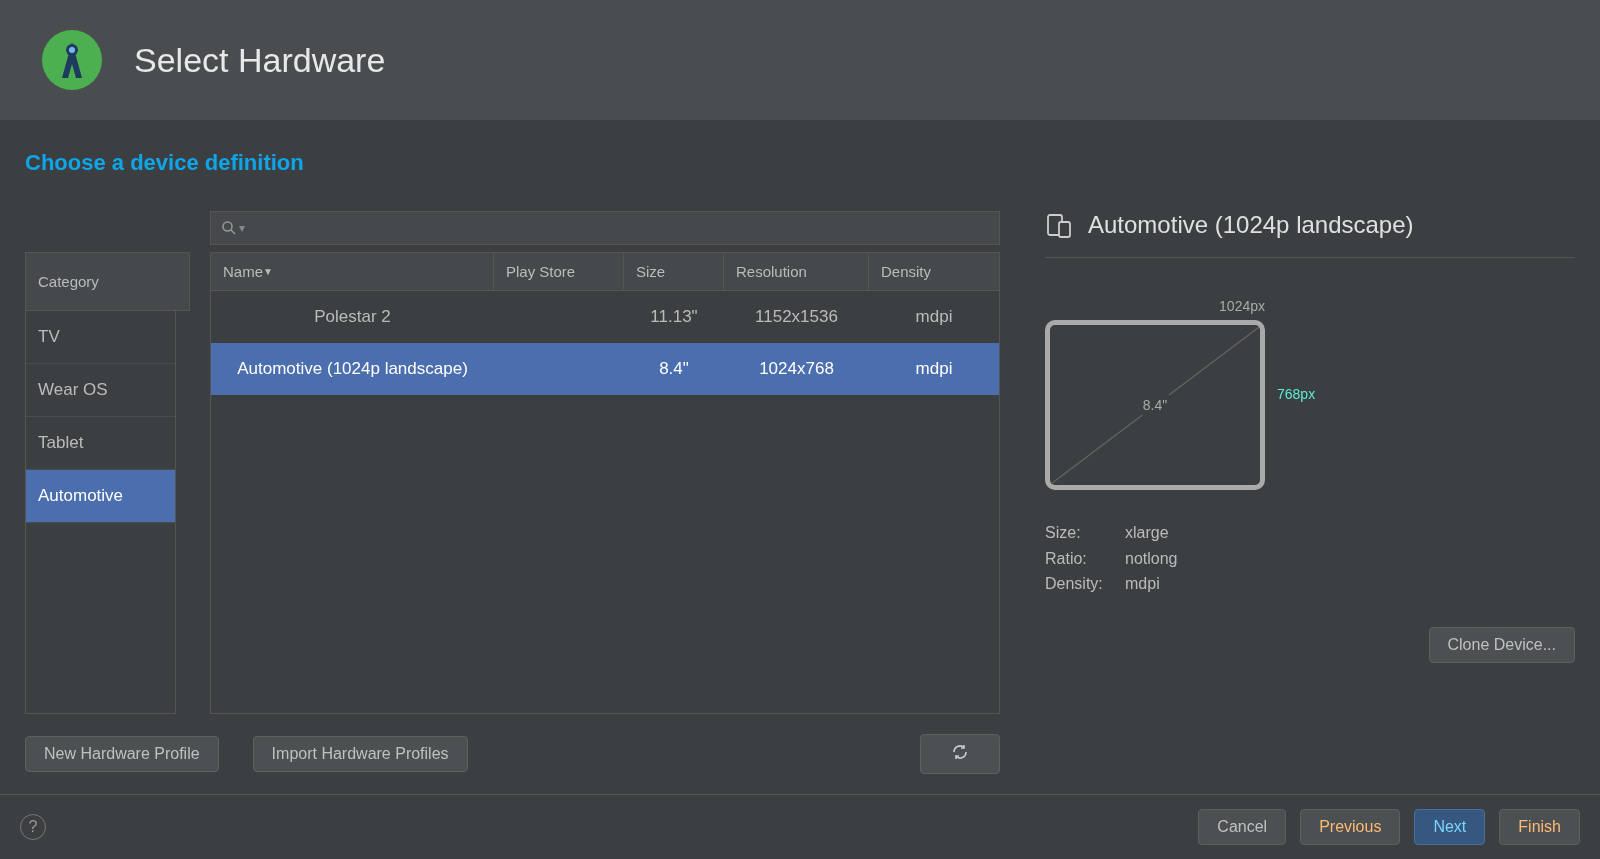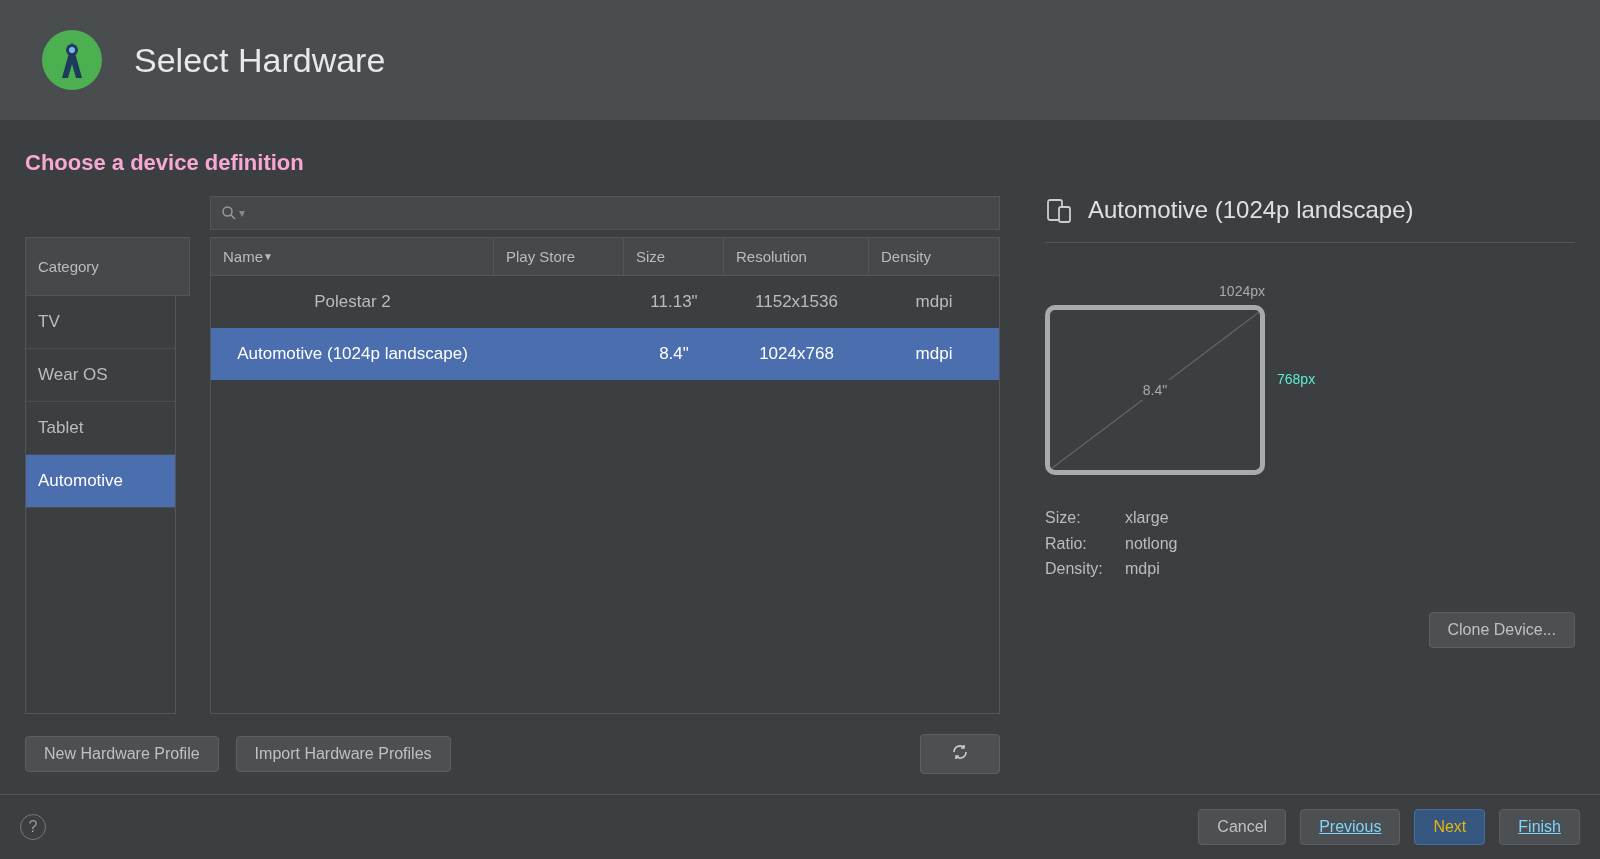--- a/index.html
+++ b/index.html
@@ -36,10 +36,10 @@
   flex-direction: column;
 }
 .subtitle {
-  color: #f9a8d4;
+  color: #0ea5e9;
   font-size: 22px;
   font-weight: bold;
-  margin-bottom: 20px;
+  margin-bottom: 35px;
 }
 .main-area {
   display: flex;

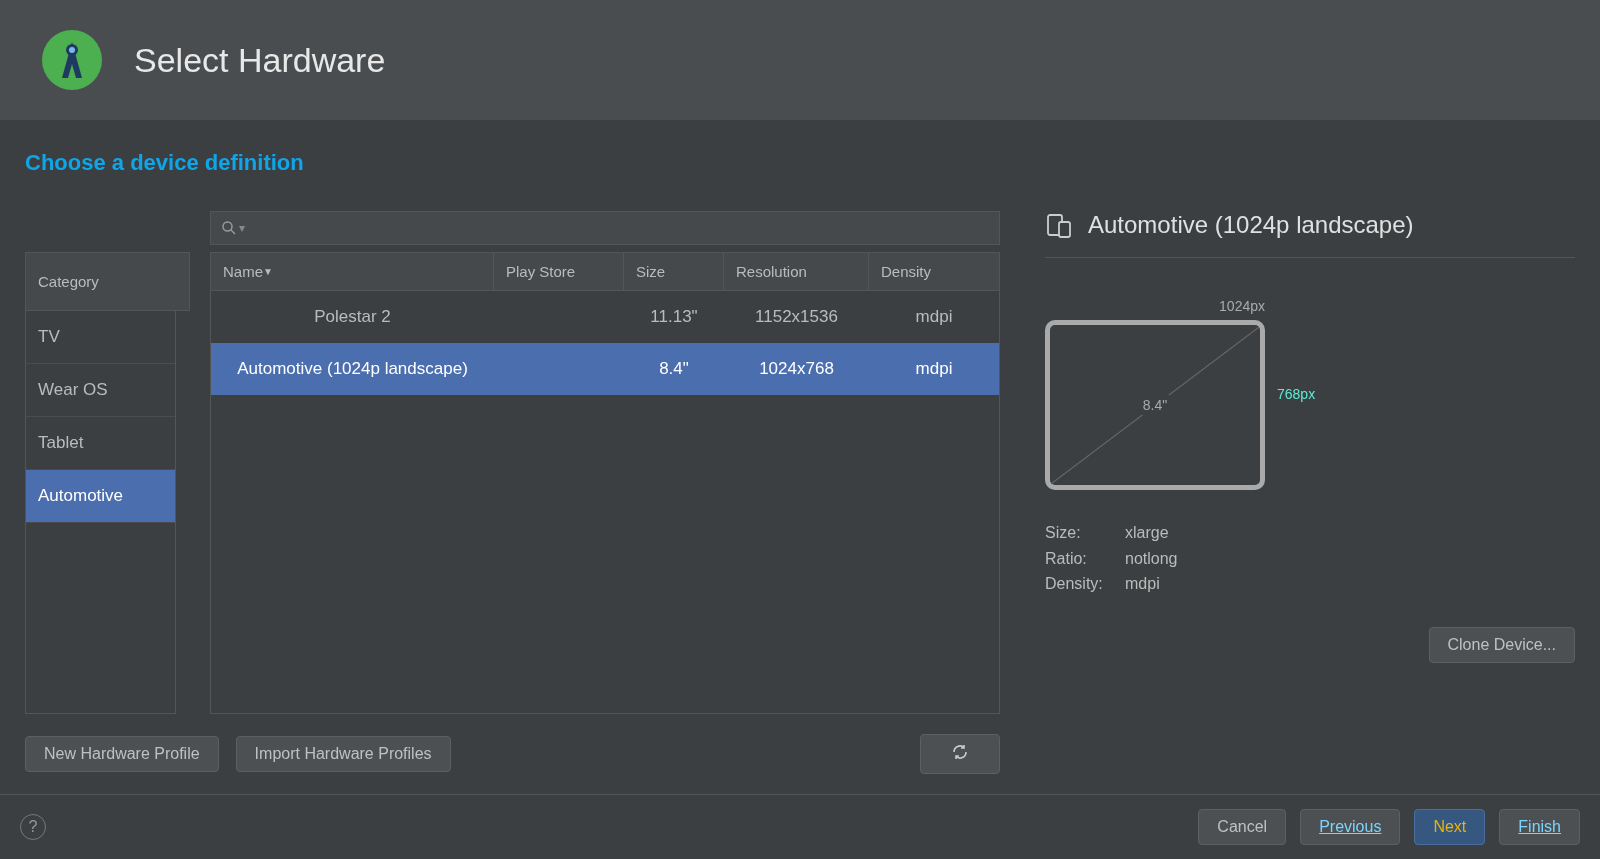--- a/index.html
+++ b/index.html
@@ -121,7 +121,7 @@
 }
 .buttons-row {
   display: flex;
-  gap: 17px;
+  gap: 34px;
   margin-top: 20px;
   align-items: center;
 }

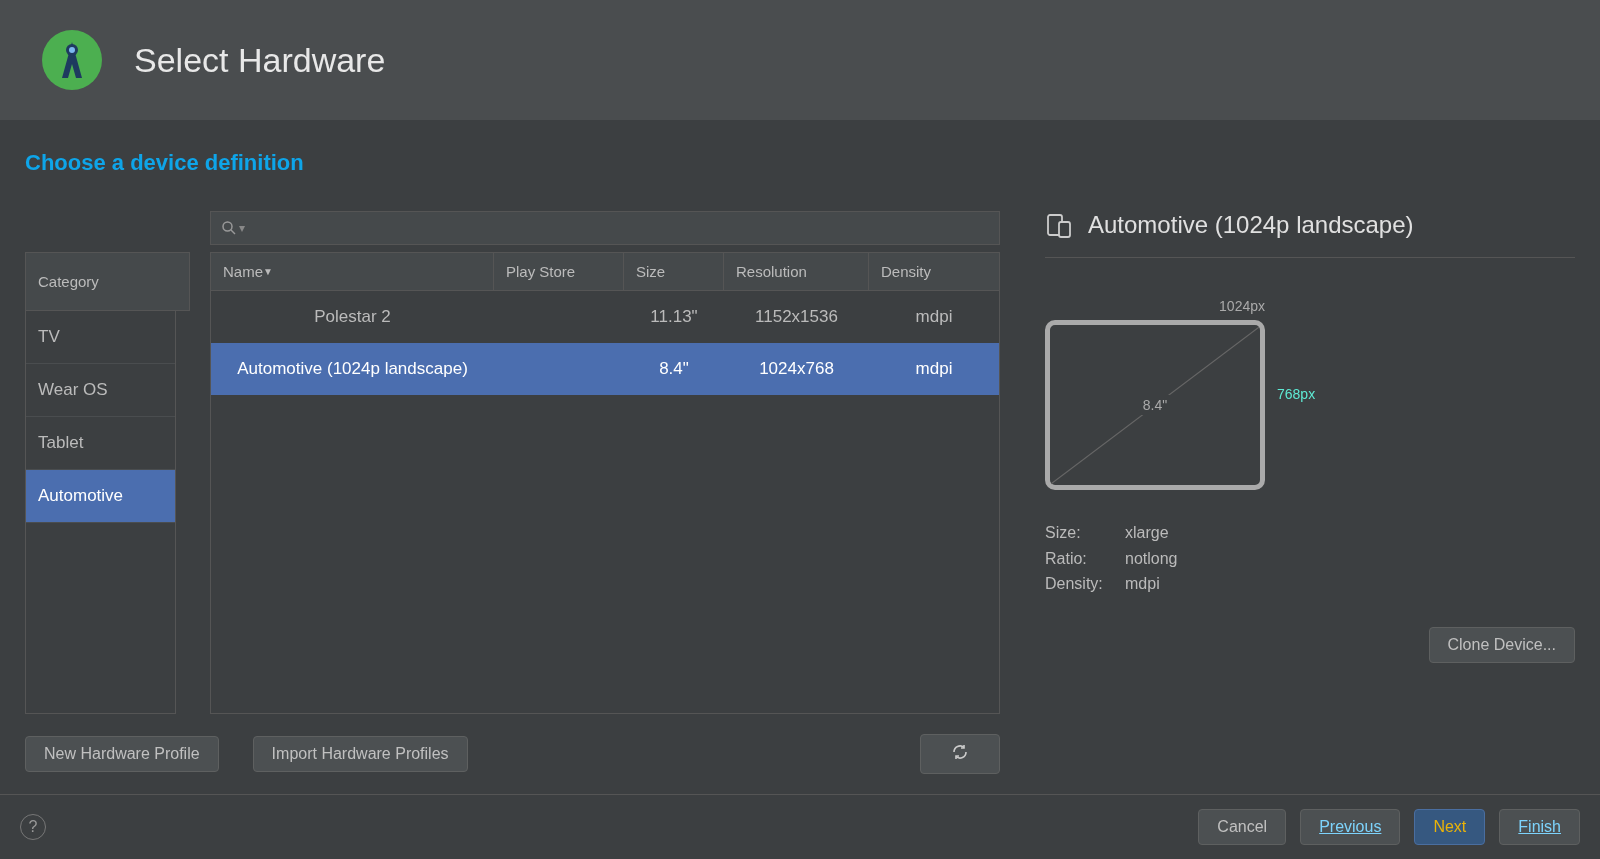--- a/index.html
+++ b/index.html
@@ -135,9 +135,8 @@
   cursor: pointer;
 }
 .btn:disabled {
-  color: #7dd3fc;
+  color: #fdba74;
   cursor: default;
-  text-decoration: underline;
 }
 .btn.primary { background: #365880; border-color: #4a6ea0; color: #eab308; }
 .btn.icon-btn { padding: 8px 30px; }

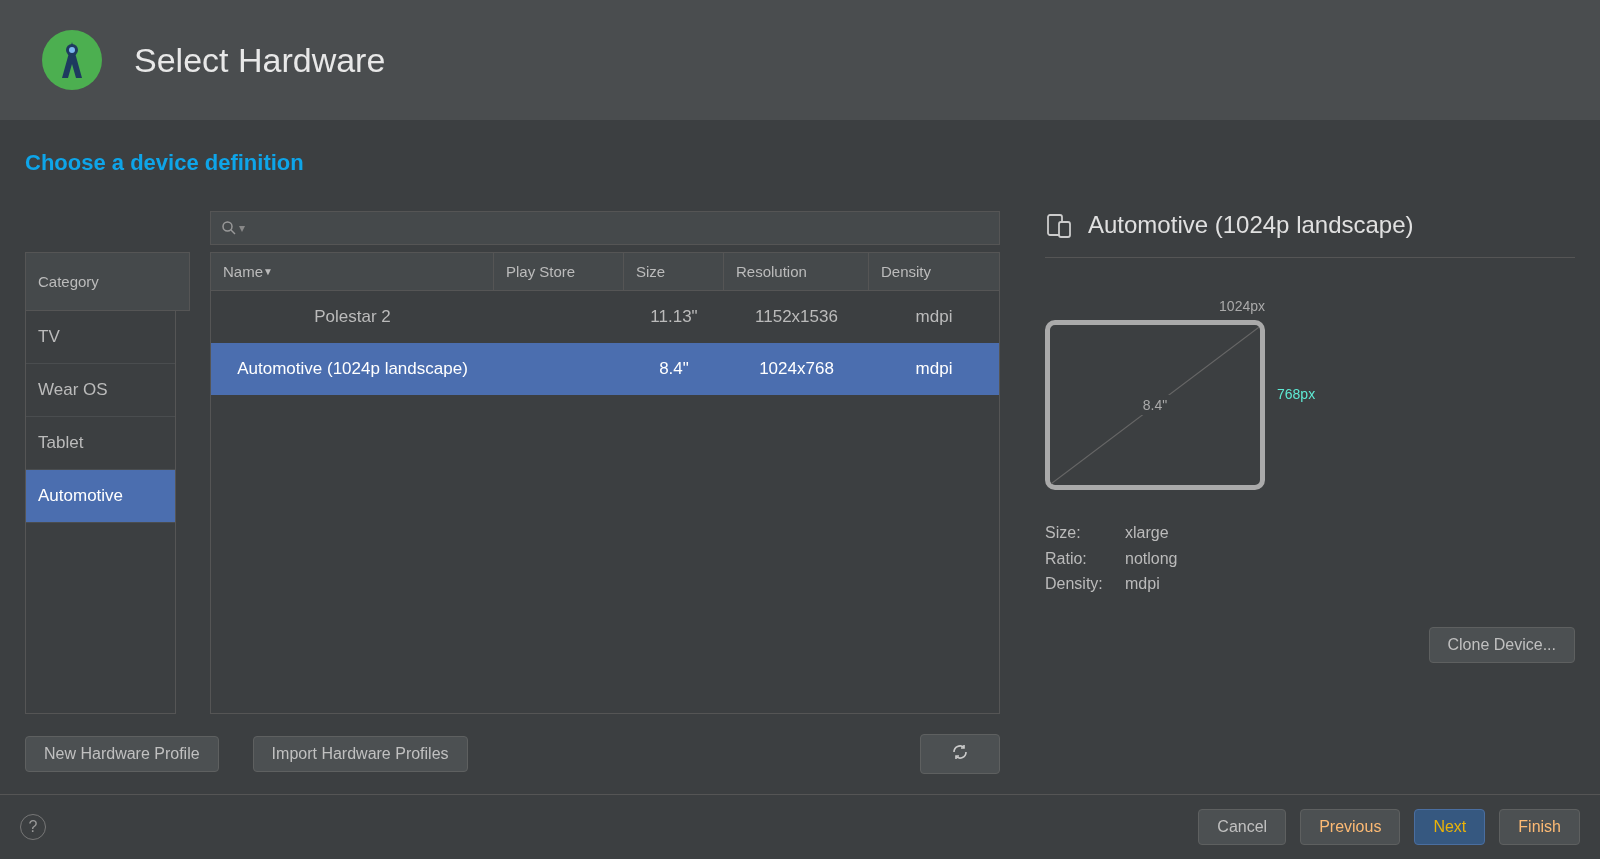--- a/index.html
+++ b/index.html
@@ -138,7 +138,7 @@
   color: #fdba74;
   cursor: default;
 }
-.btn.primary { background: #365880; border-color: #4a6ea0; color: #eab308; }
+.btn.primary { background: #365880; border-color: #4a6ea0; color: #7dd3fc; }
 .btn.icon-btn { padding: 8px 30px; }
 .spacer { flex: 1; }
 .right-panel {

